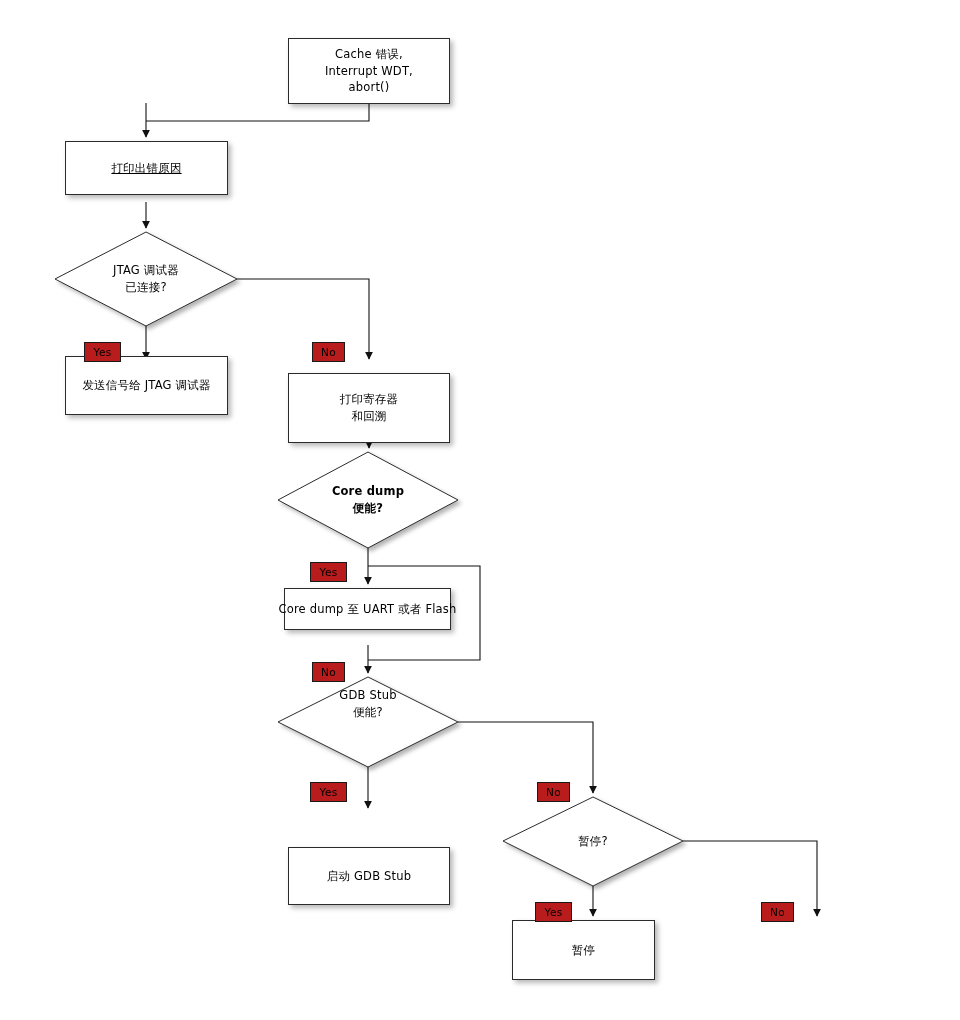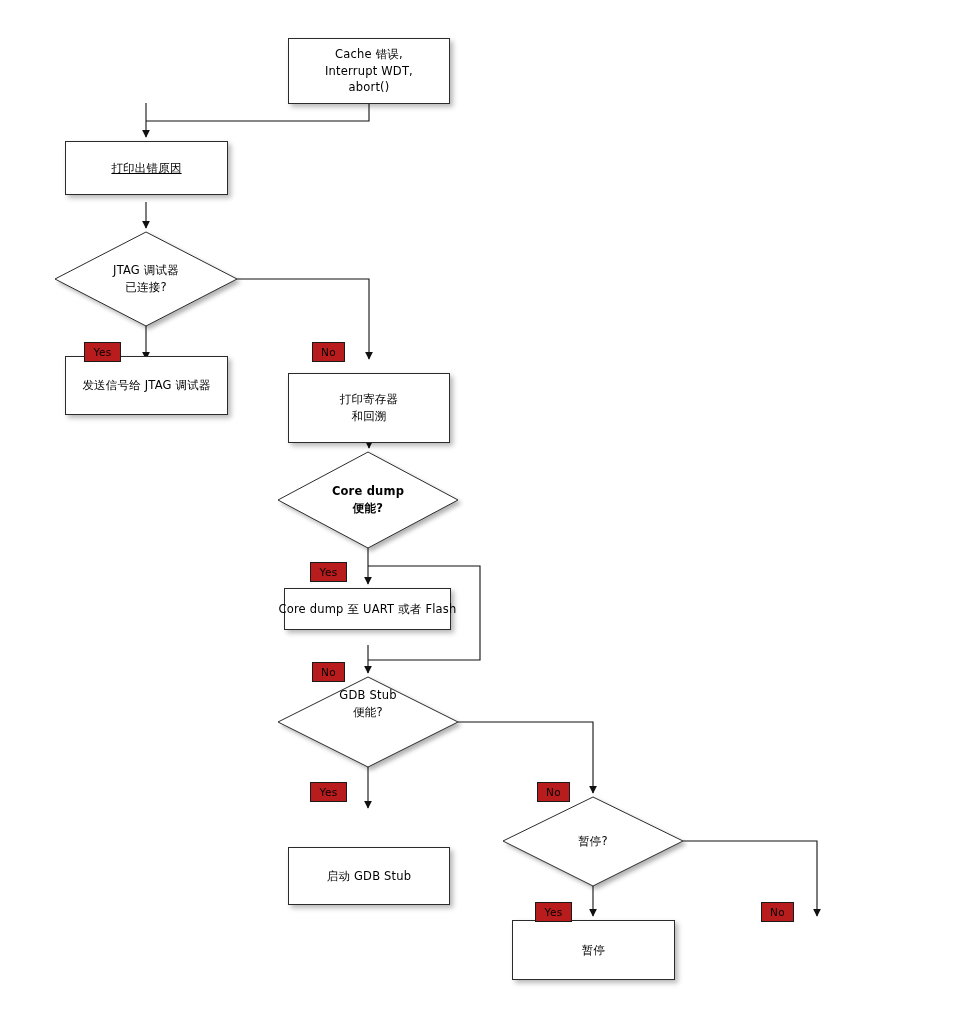--- a/index.html
+++ b/index.html
@@ -197,7 +197,7 @@
     </div>
   </div>
 
-  <div class="node proc round" style="left:512px; top:920px; width:163px; height:60px;">
+  <div class="node proc round" style="left:512px; top:920px; width:143px; height:60px;">
     <div>
       <div class="line-1">暂停</div>
     </div>

